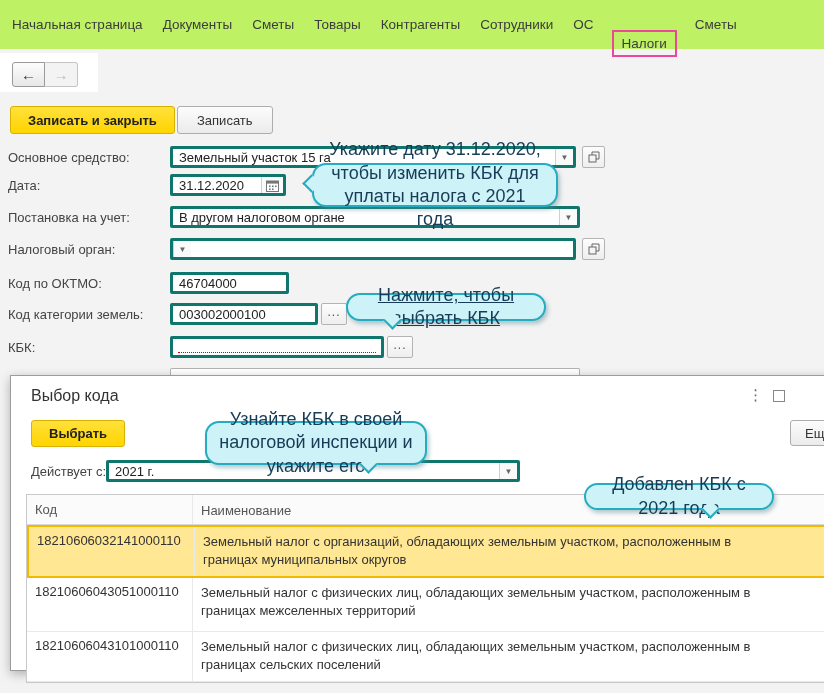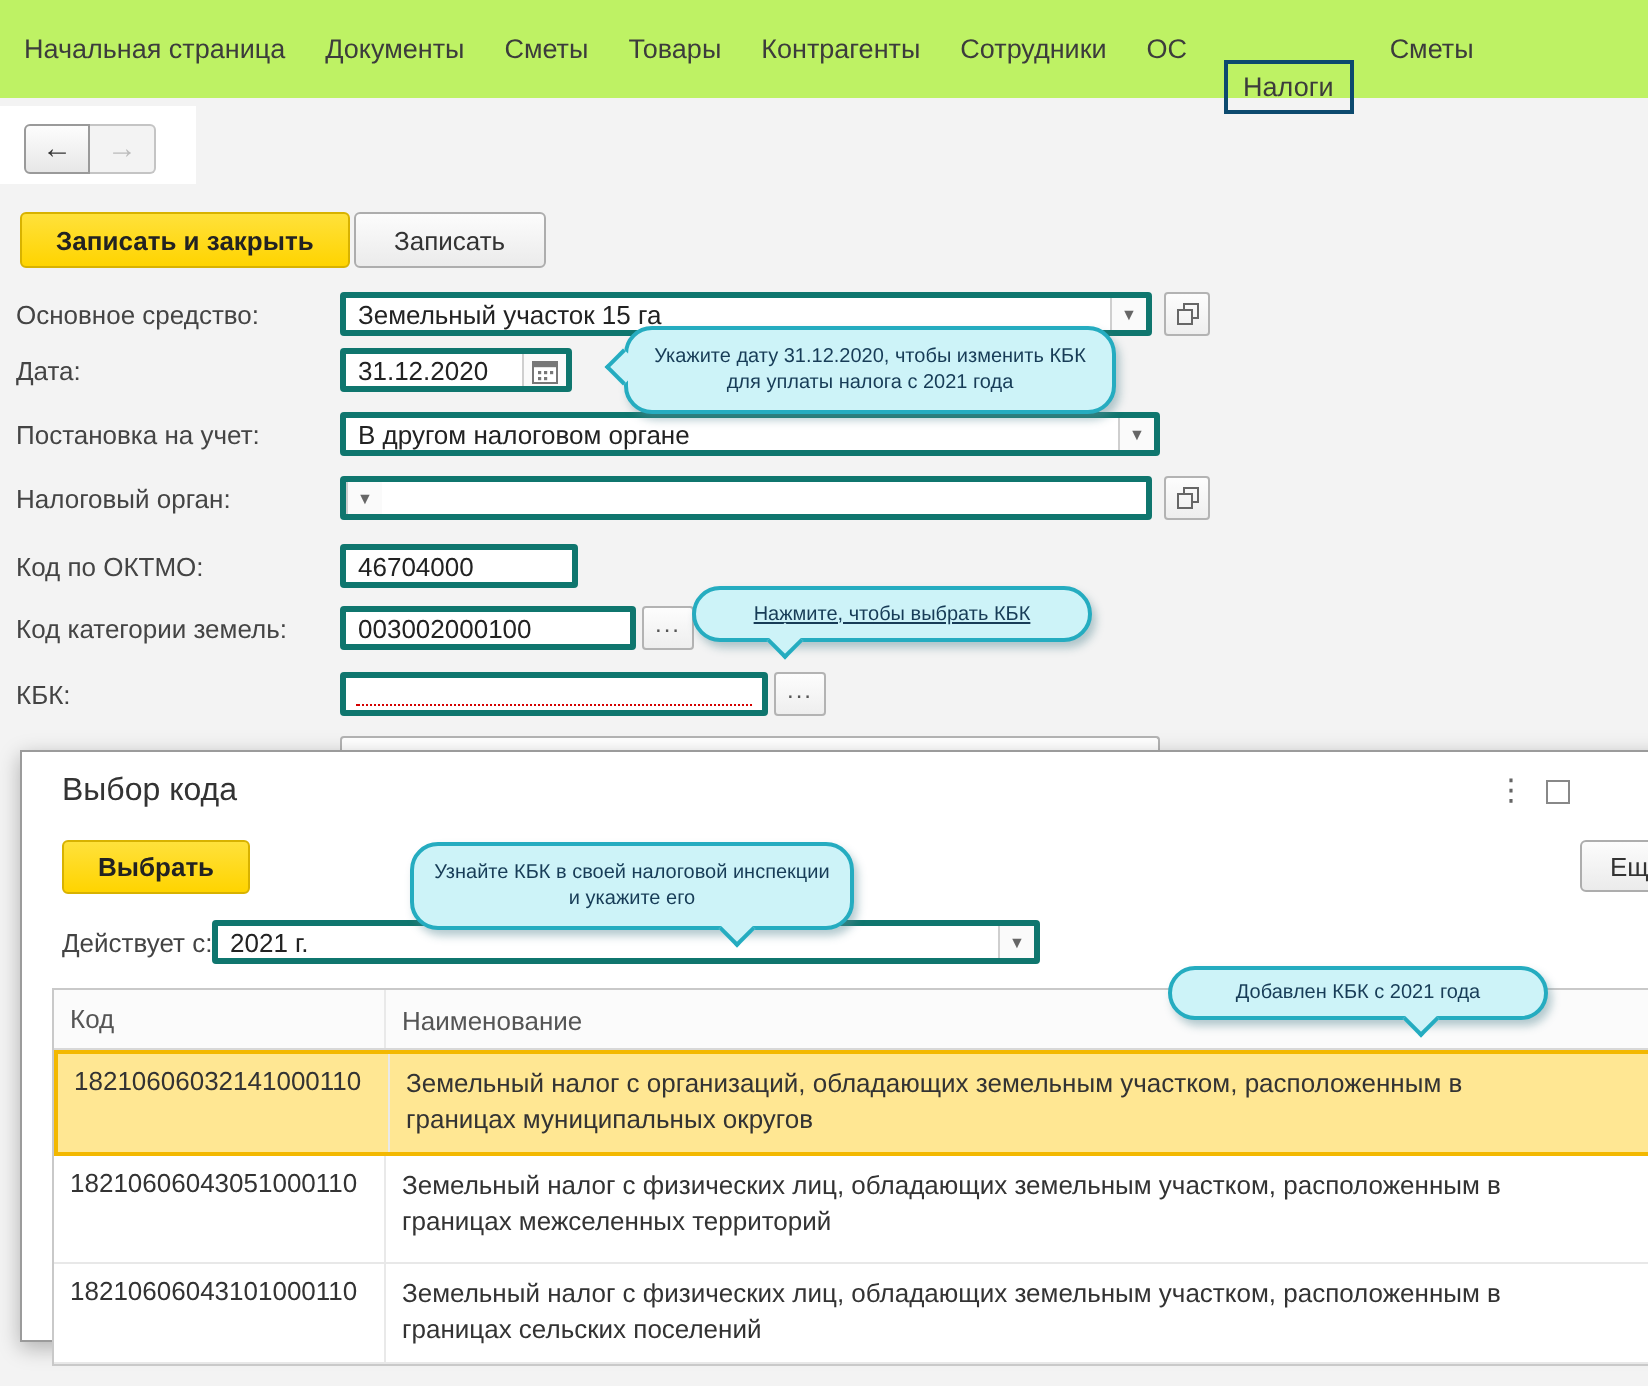--- a/index.html
+++ b/index.html
@@ -10,7 +10,7 @@
   .nav { position: absolute; left: 0; top: 0; width: 100%; height: 49px; background: #bef264;
          display: flex; align-items: center; gap: 16px; padding-left: 10px; white-space: nowrap; }
   .nav-item { font-size: 13.5px; color: #3c3c3c; padding: 5px 2px; cursor: pointer; flex: none; }
-  .nav-item.active { border: 2px solid #0c4a6e; padding: 4px 8px; margin-top: 38px; }
+  .nav-item.active { border: 2px solid #ec4899; padding: 4px 8px; margin-top: 38px; }
 
   
   .arrow-bg { position: absolute; left: 0; top: 53px; width: 98px; height: 39px; background: #fff; }

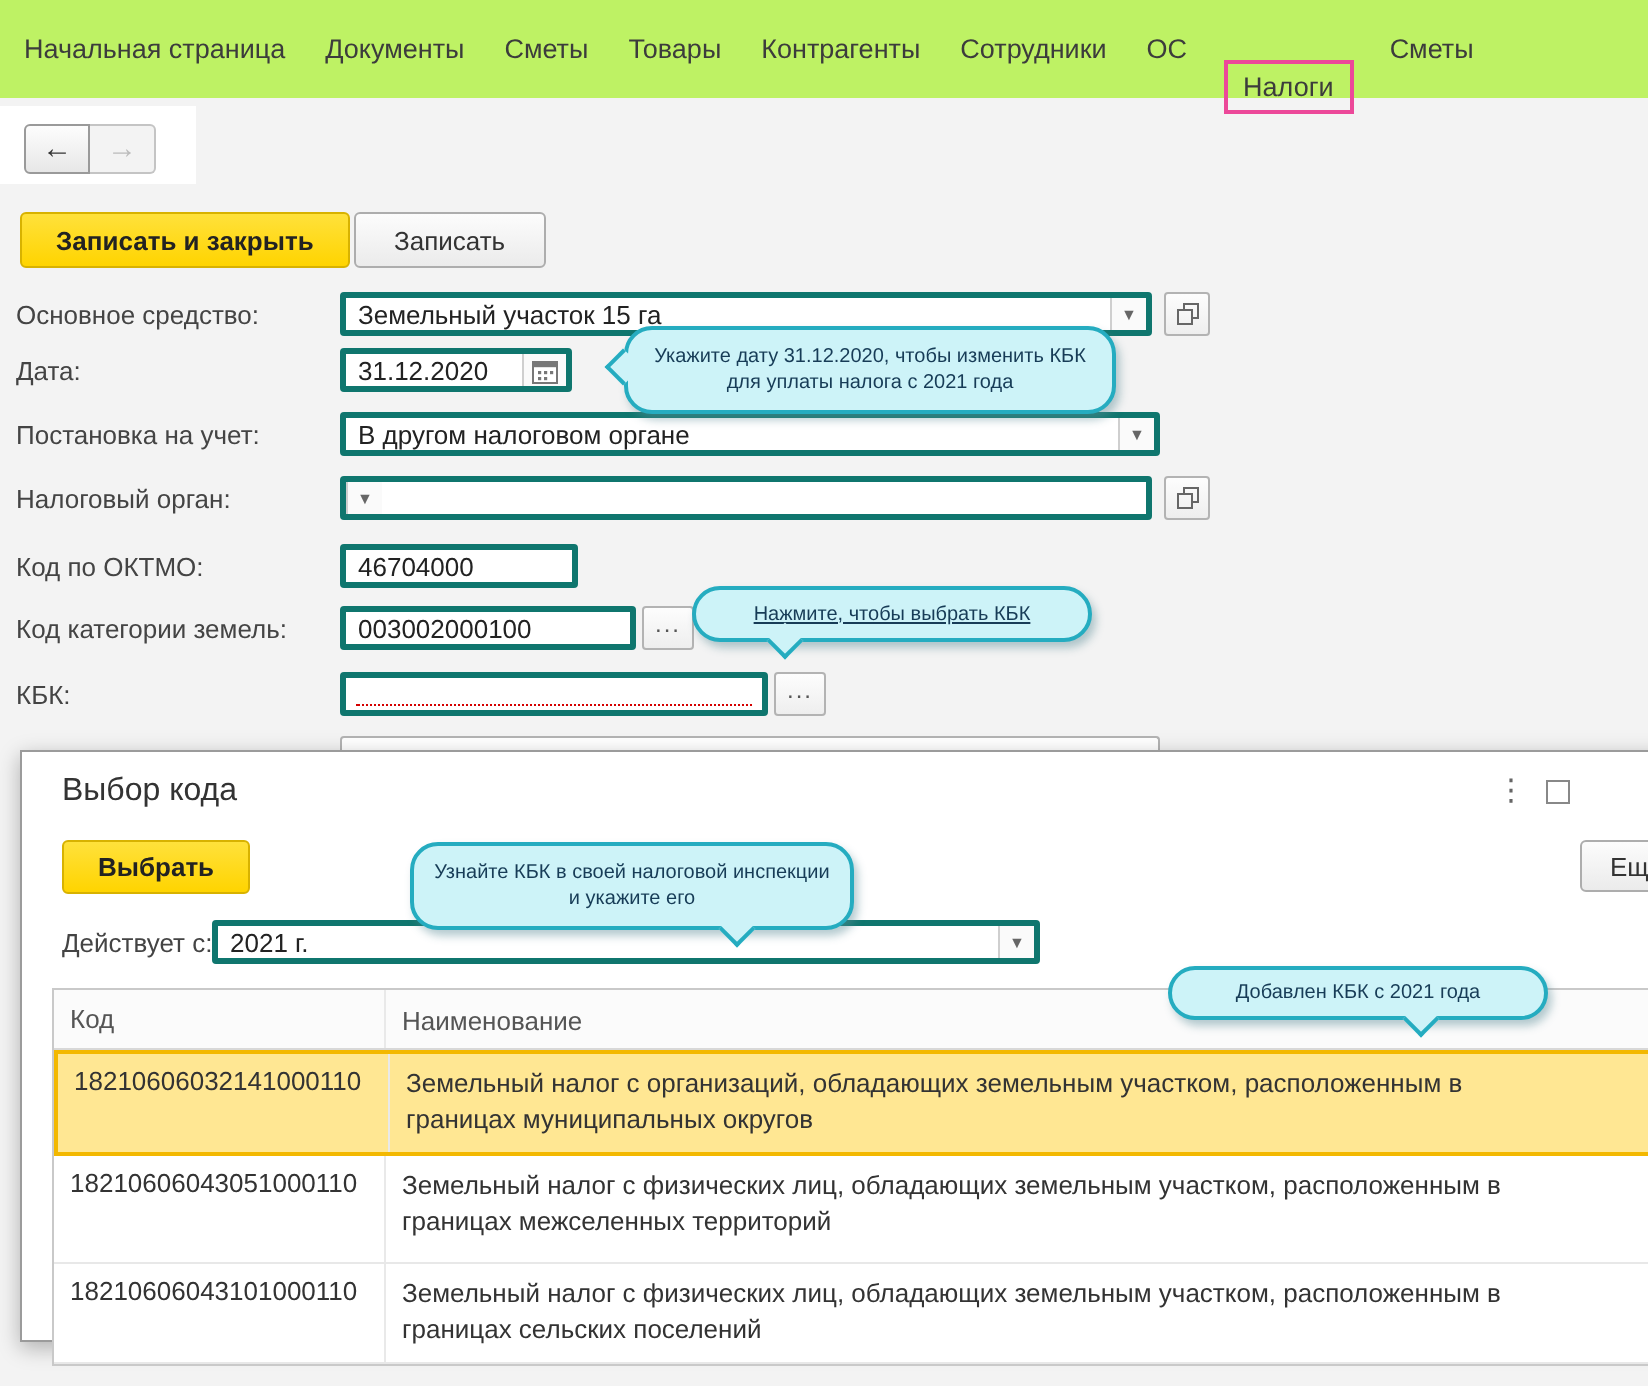--- a/index.html
+++ b/index.html
@@ -55,7 +55,7 @@
   
   .callout { position: absolute; background: #cdf3f8; border: 2px solid #25acc0; border-radius: 14px;
              display: flex; align-items: center; justify-content: center; text-align: center;
-             font-size: 10px; color: #173c57; padding: 4px 10px; line-height: 1.3;
+             font-size: 18px; color: #173c57; padding: 4px 10px; line-height: 1.3;
              box-shadow: 2px 3px 4px rgba(90,140,150,.45); z-index: 30; }
   .tail { position: absolute; width: 13px; height: 13px; background: #cdf3f8; transform: rotate(45deg); }
   .tail-left { border-left: 2px solid #25acc0; border-bottom: 2px solid #25acc0; left: -9px; top: 12px; }

